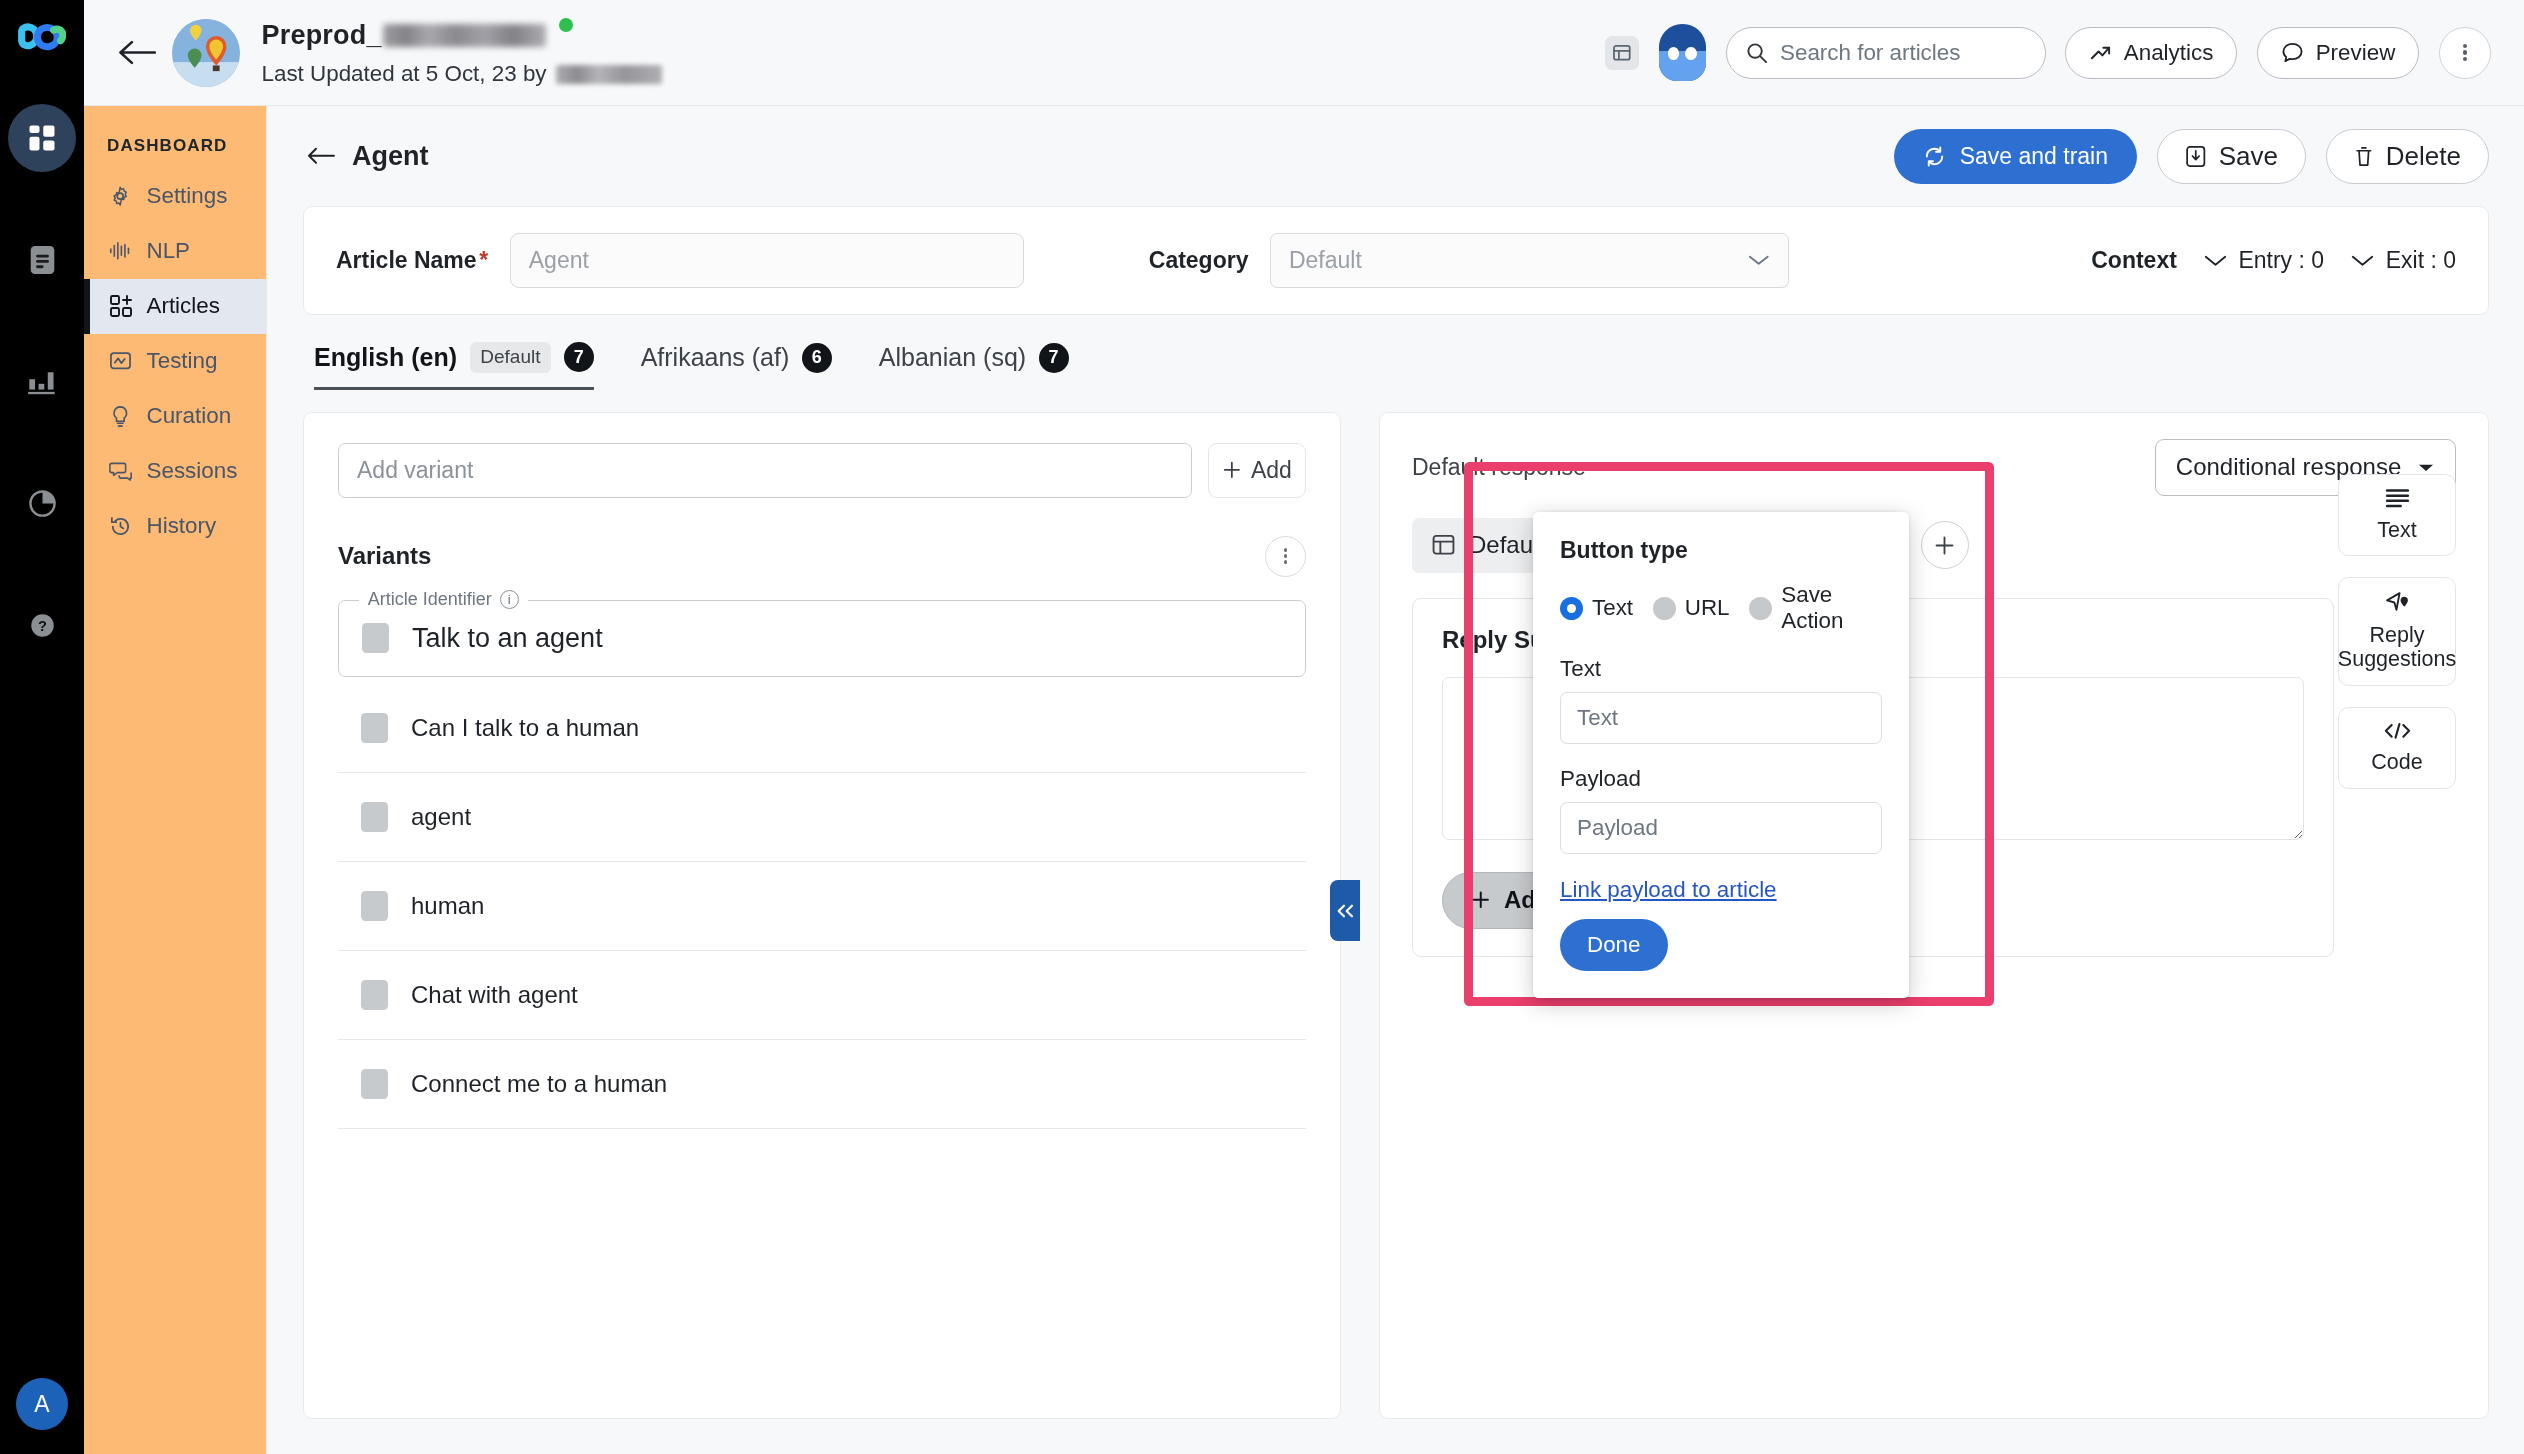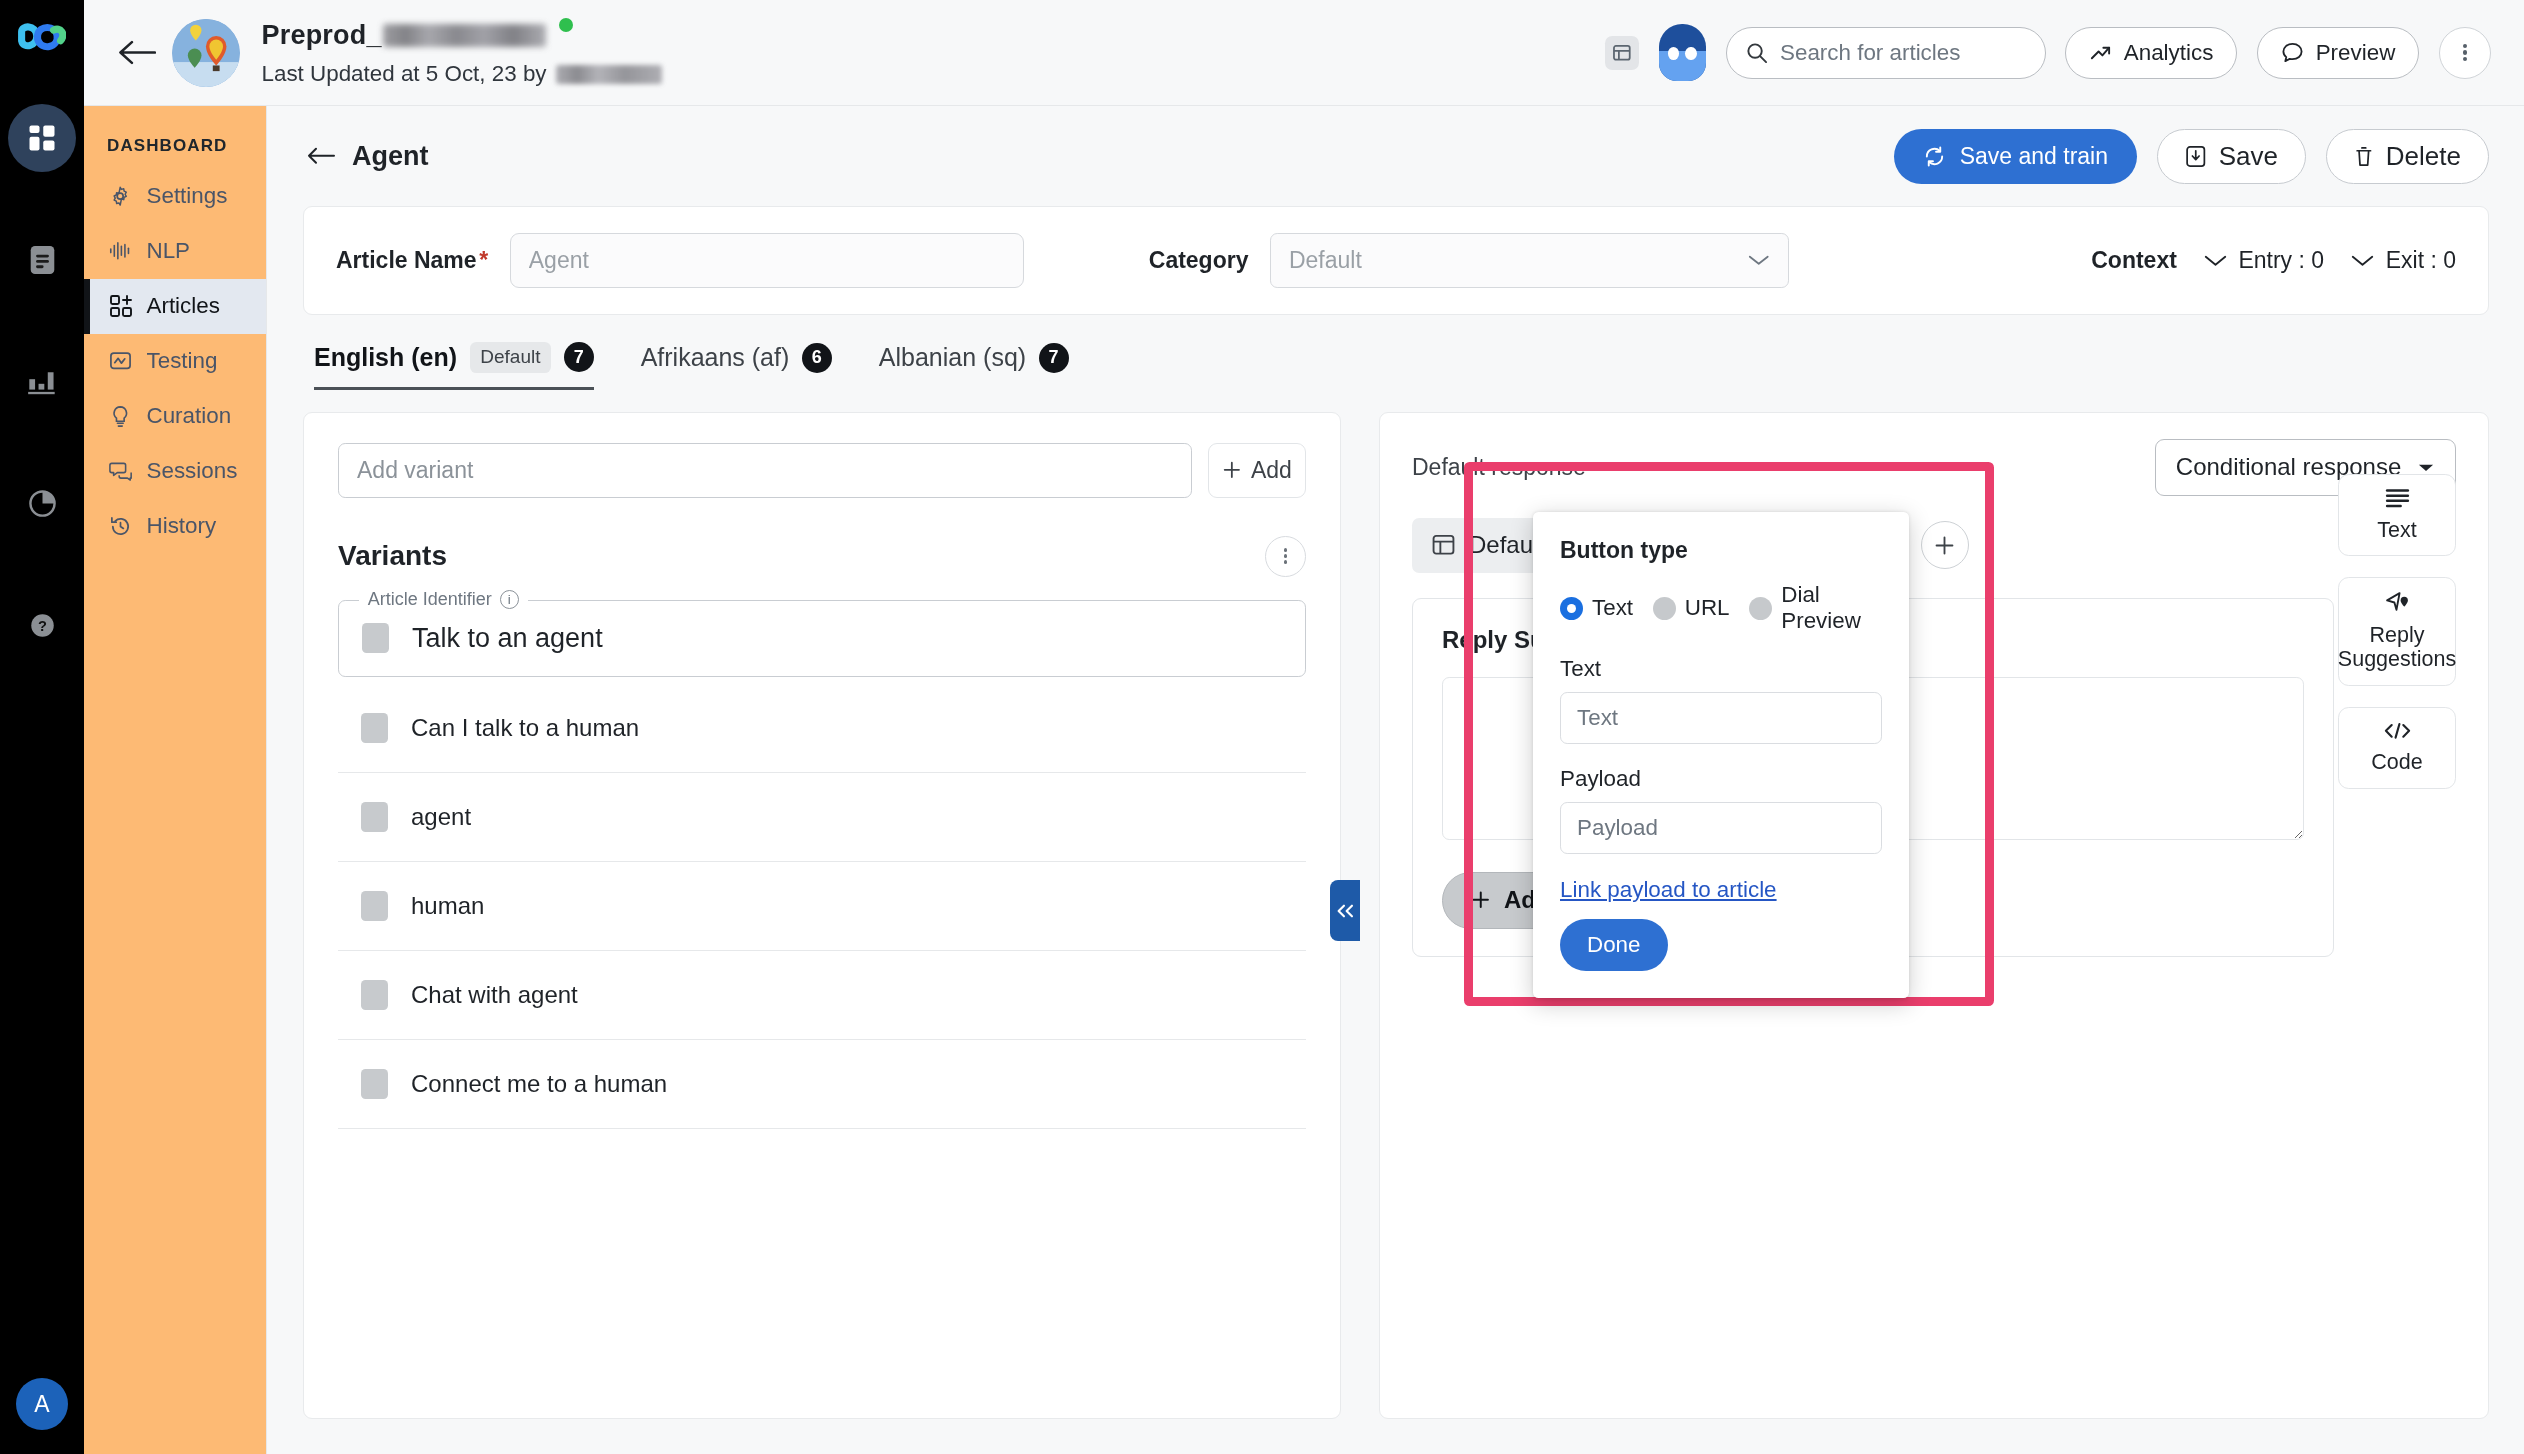--- a/index.html
+++ b/index.html
@@ -175,7 +175,7 @@
   }
 
   .variants-head { display:flex; align-items:center; margin-top: 38px; }
-  .variants-title { font-size: 28px; font-weight: bold; }
+  .variants-title { font-size: 24px; font-weight: bold; }
   .round-kebab {
     margin-left:auto; width: 41px; height: 41px; border-radius: 50%; border: 0.9px solid #d8dbdf;
     display:flex; flex-direction: column; align-items:center; justify-content:center; cursor:pointer; background:#fff;

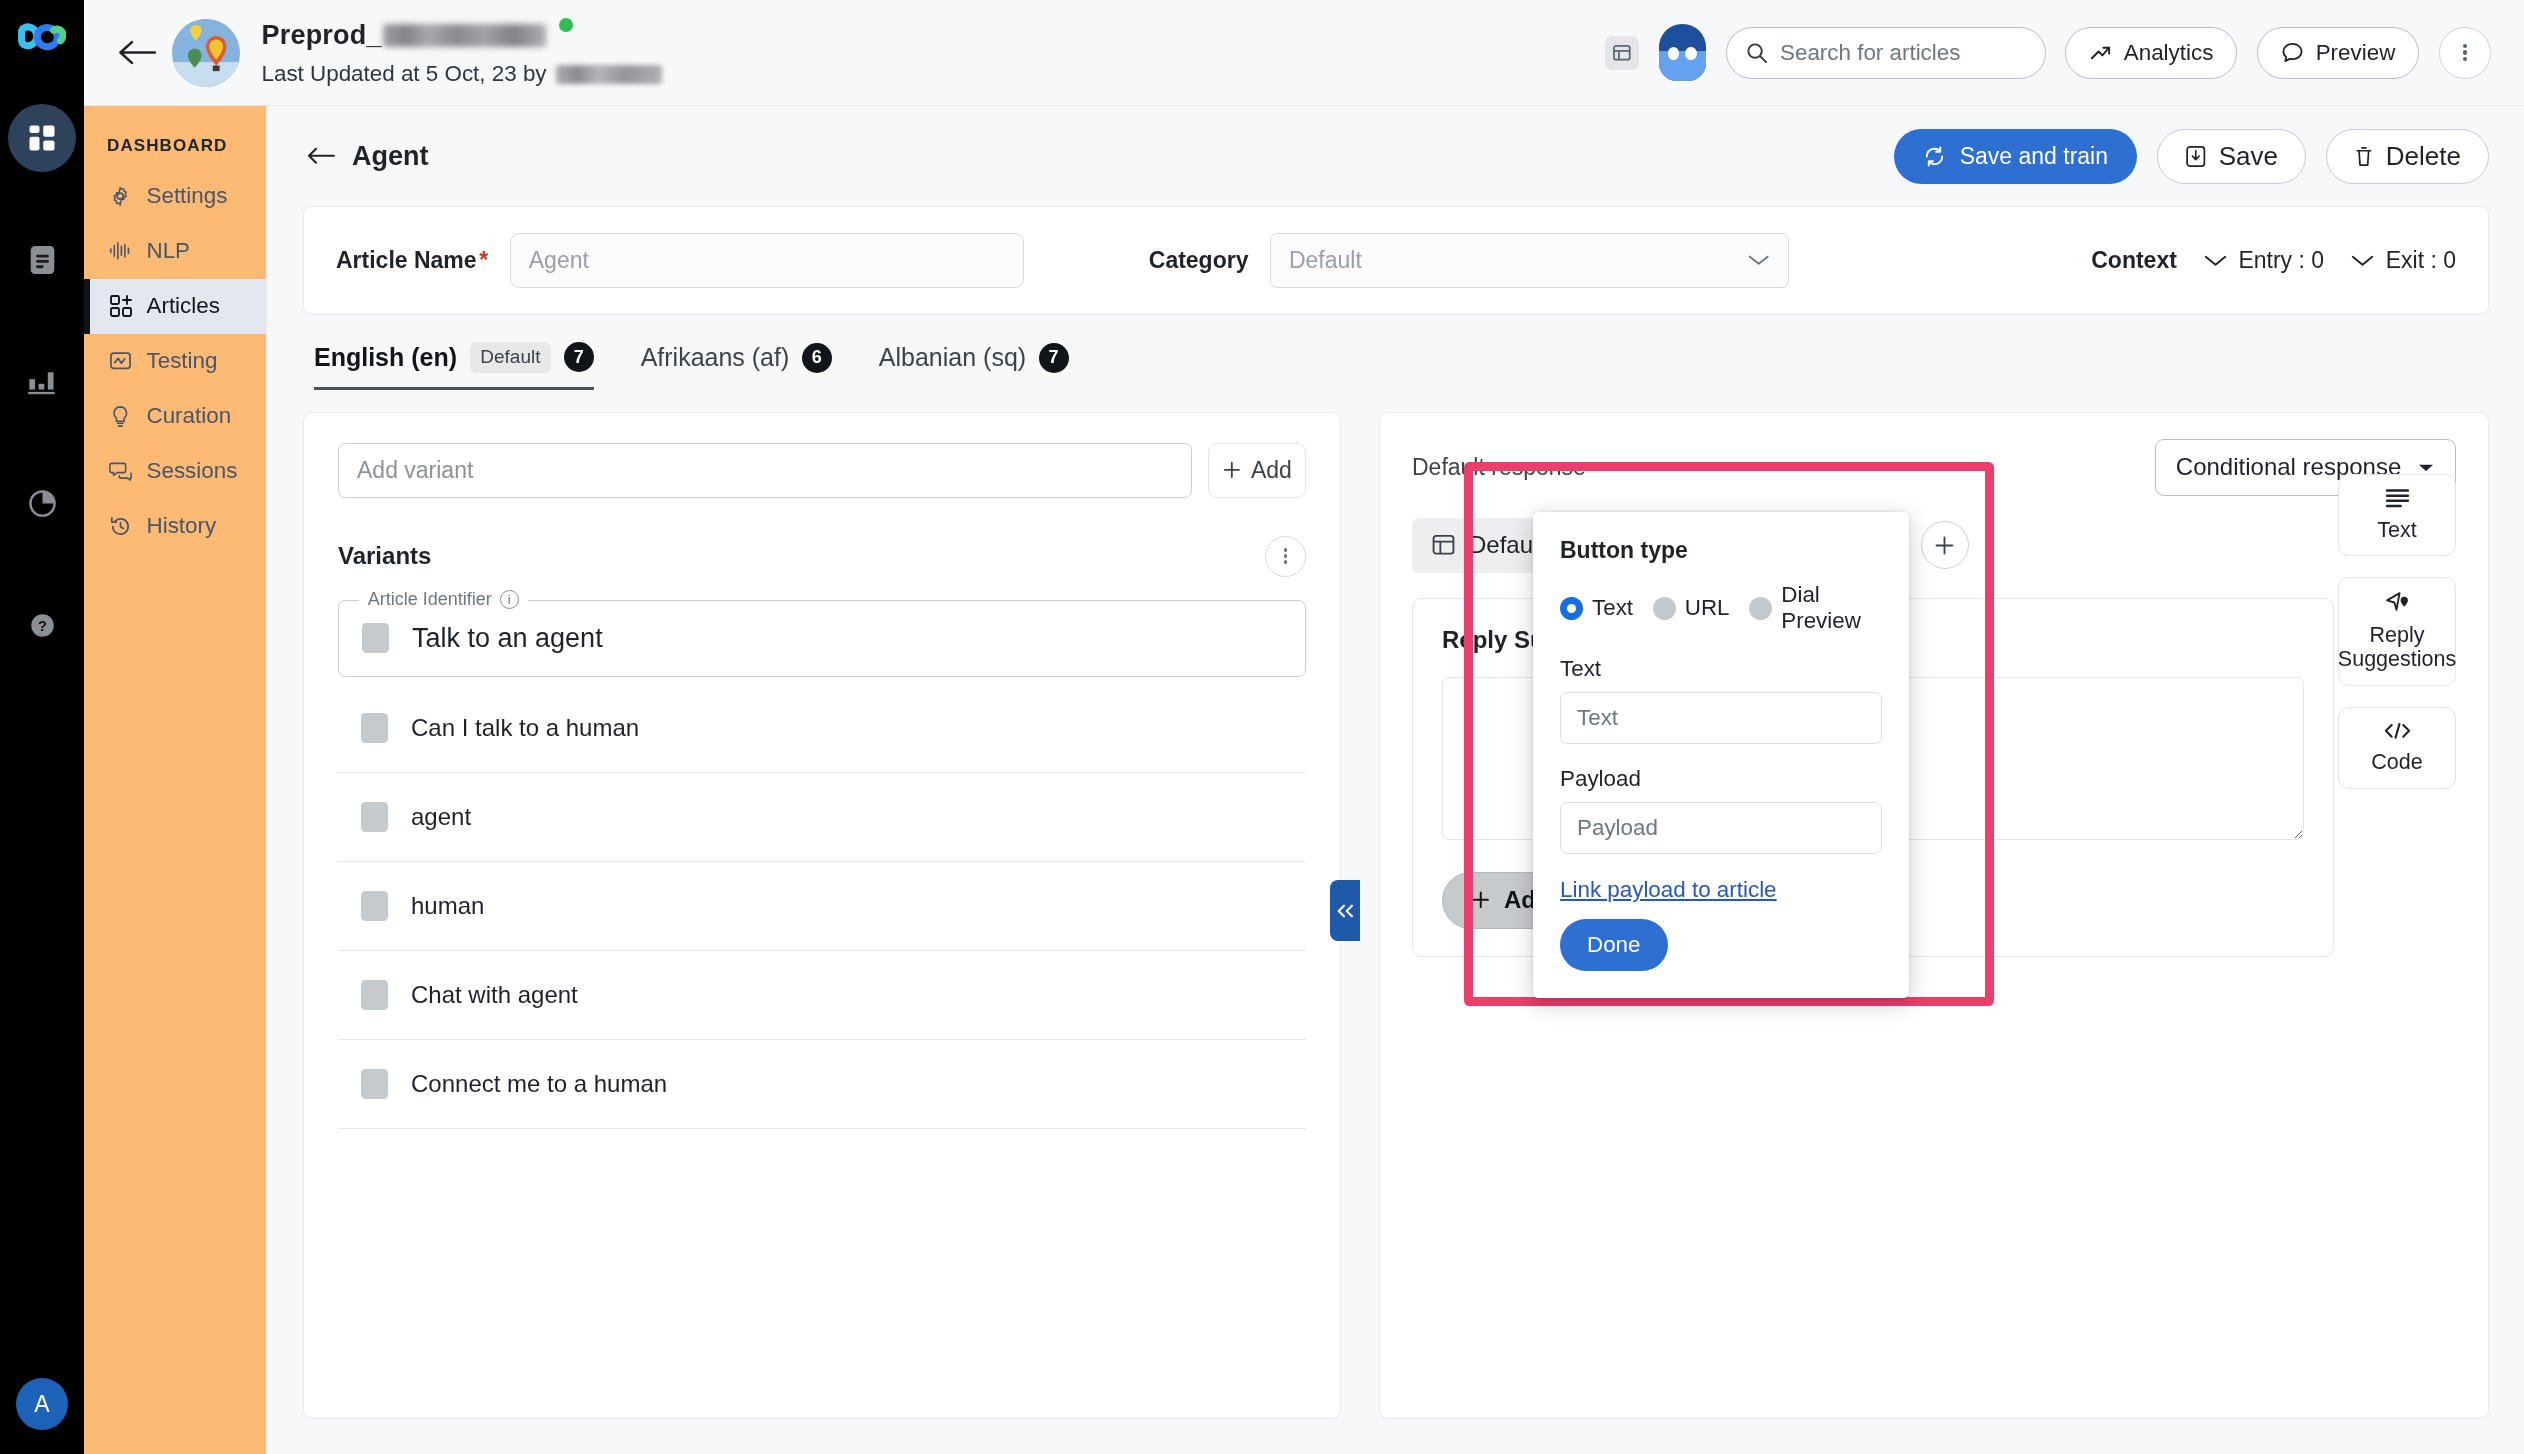--- a/index.html
+++ b/index.html
@@ -790,7 +790,7 @@
       </label>
       <label class="radio-opt">
         <span class="radio"></span>
-        <span>Dial Preview</span>
+        <span>Save Action</span>
       </label>
     </div>
 

